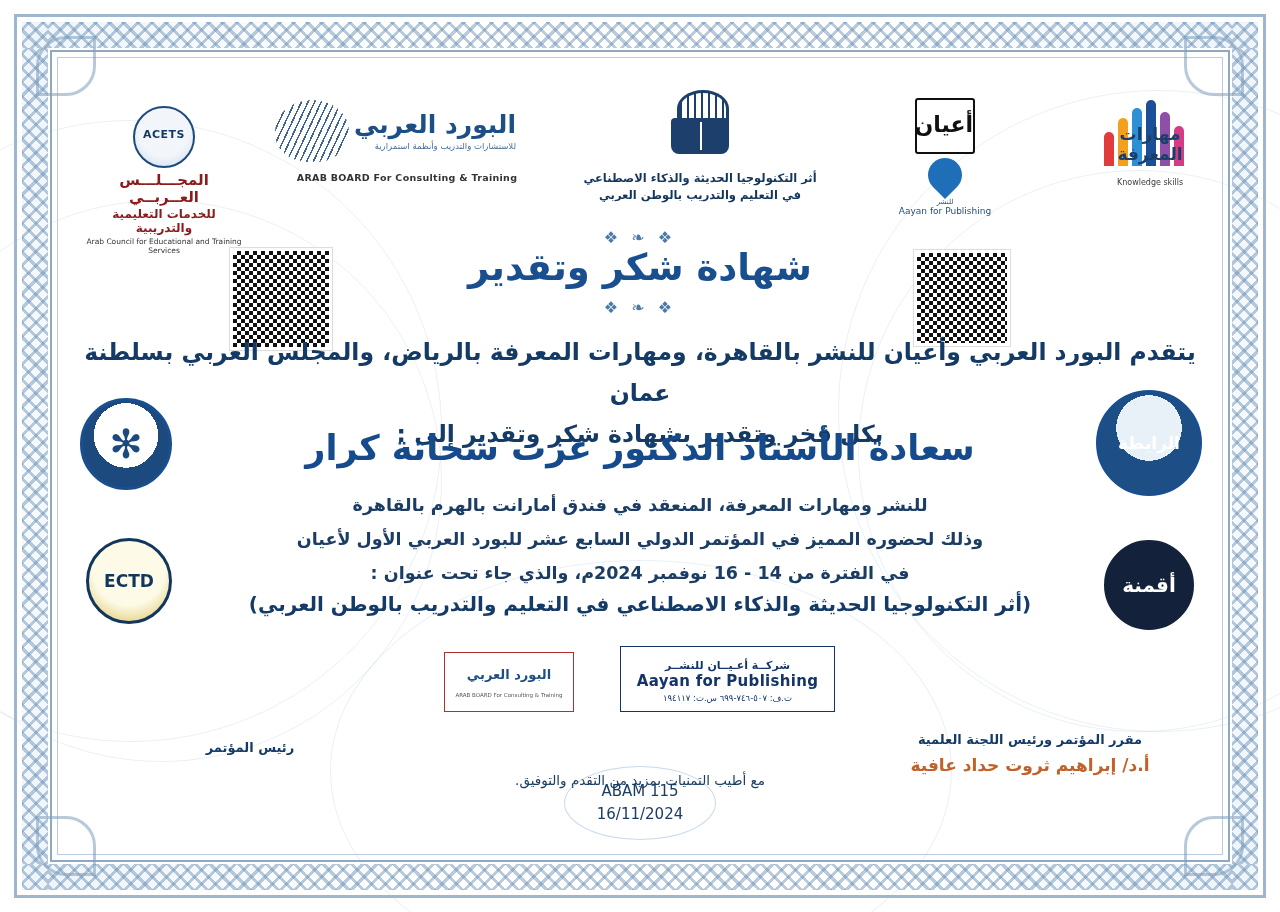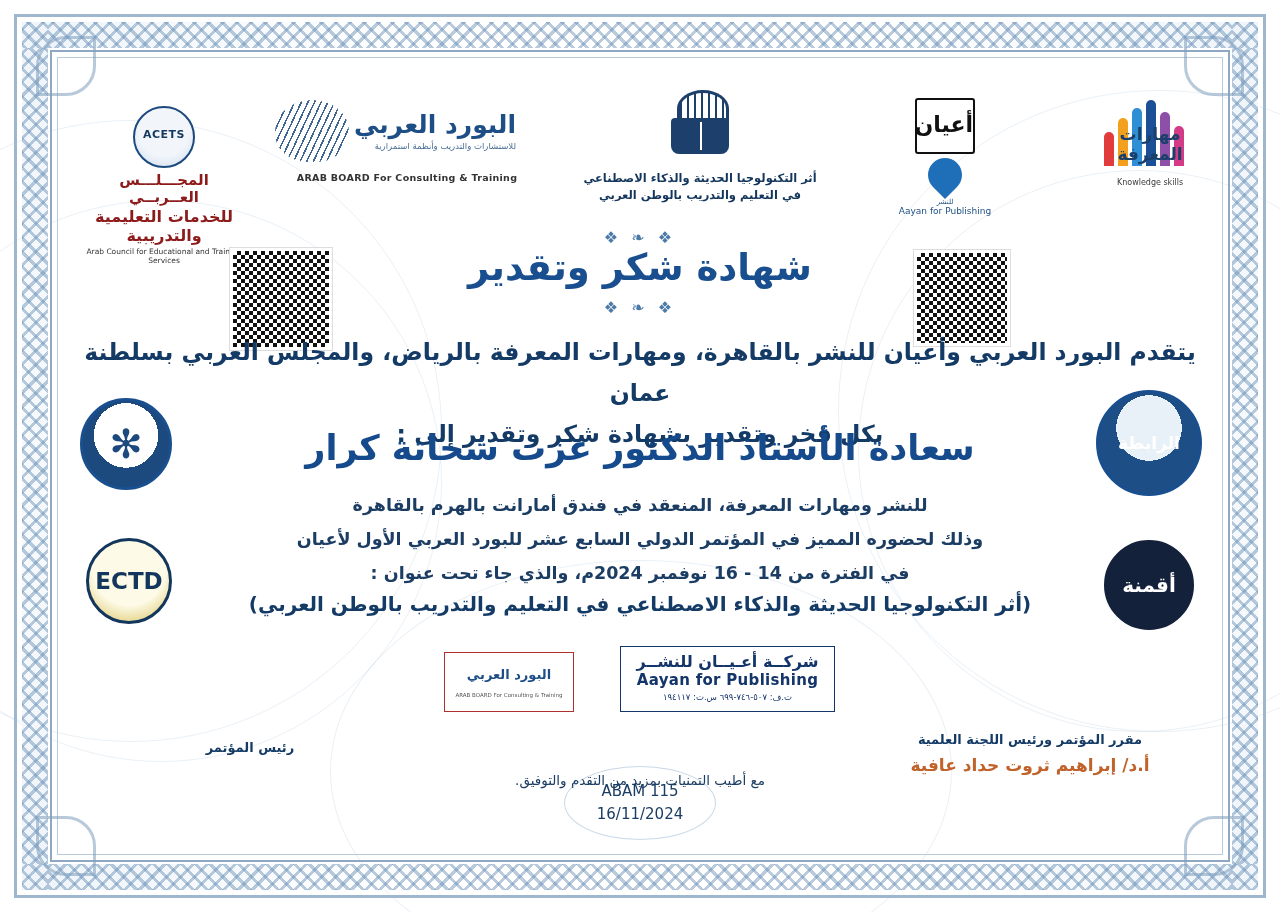--- a/index.html
+++ b/index.html
@@ -119,7 +119,7 @@
     font-size: 15px; font-weight: 700; color: #8d1b1b;
     margin-top: 4px; line-height: 1.15;
   }
-  .acets .ar2 { font-size: 16px; font-weight: 700; color: #8d1b1b; }
+  .acets .ar2 { font-size: 12px; font-weight: 700; color: #8d1b1b; }
   .acets .en { font-size: 7.5px; color: #333; margin-top: 2px; }
 
   

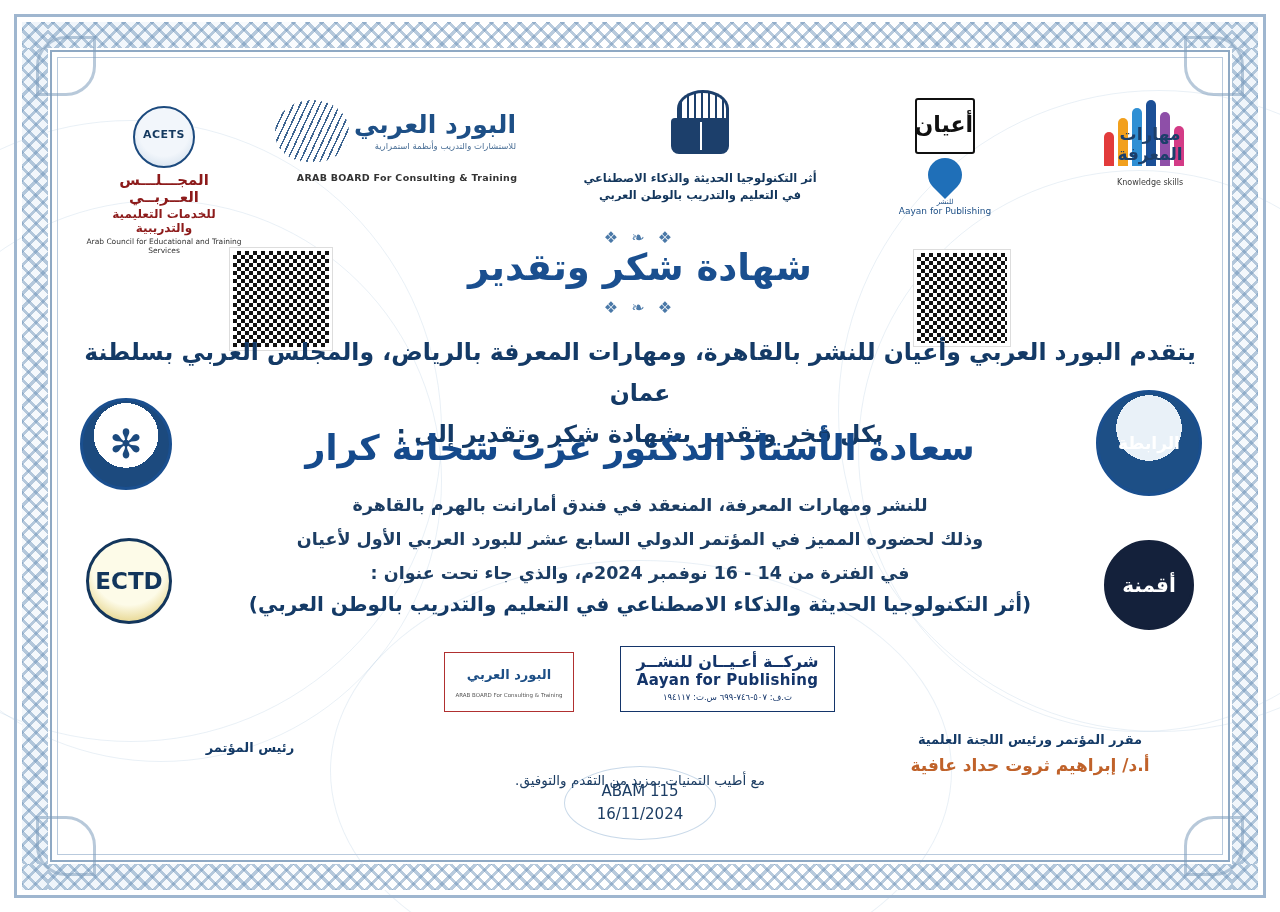--- a/index.html
+++ b/index.html
@@ -268,7 +268,7 @@
     border-color: #13365c;
   }
   .medal-bl .ectd {
-    position: absolute; inset: 0; line-height: 80px; font-size: 23px; font-weight: 700; color: #13365c;
+    position: absolute; inset: 0; line-height: 80px; font-size: 17px; font-weight: 700; color: #13365c;
   }
 
   .medal-tr { right: 18px; top: 330px; }

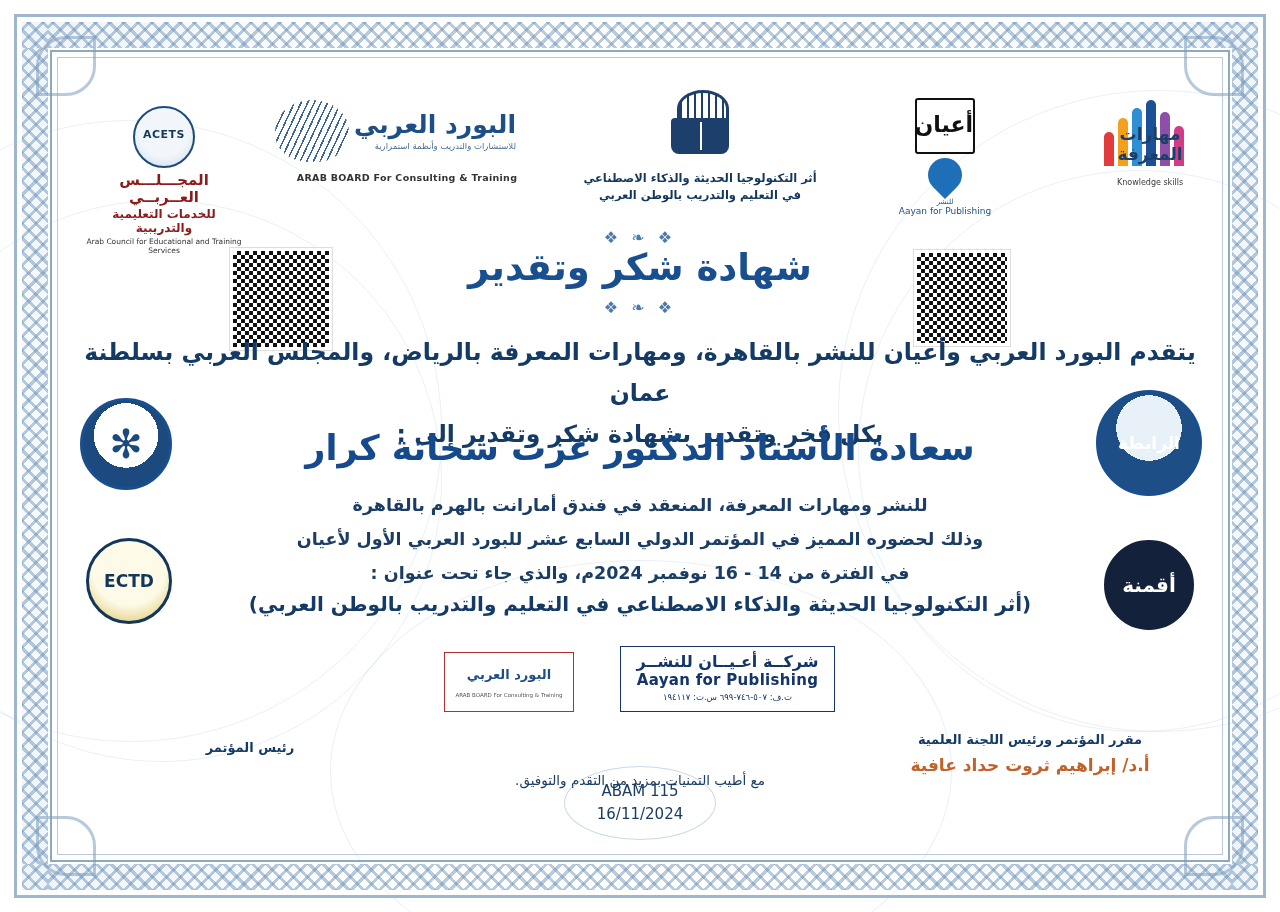--- a/index.html
+++ b/index.html
@@ -308,7 +308,7 @@
     padding-top: 5px;
     box-sizing: border-box;
   }
-  .stamp-aayan .t1 { font-size: 16px; font-weight: 700; }
+  .stamp-aayan .t1 { font-size: 11px; font-weight: 700; margin-top: 7px; }
   .stamp-aayan .t2 { font-size: 15px; font-weight: 700; letter-spacing: .3px; }
   .stamp-aayan .t3 { font-size: 8.5px; margin-top: 3px; }
 

